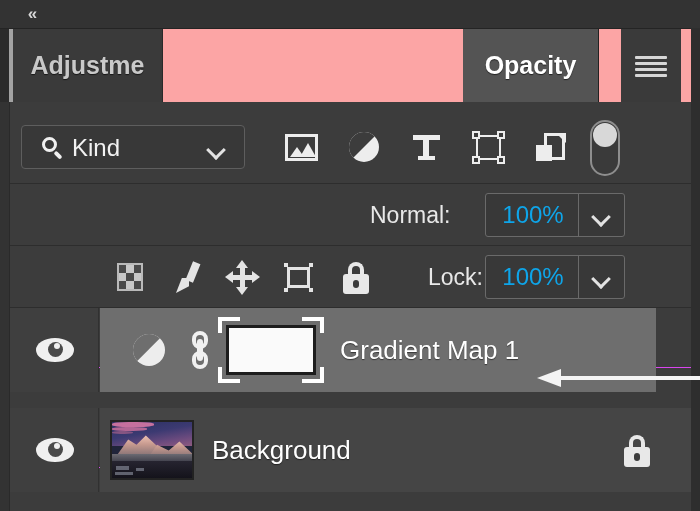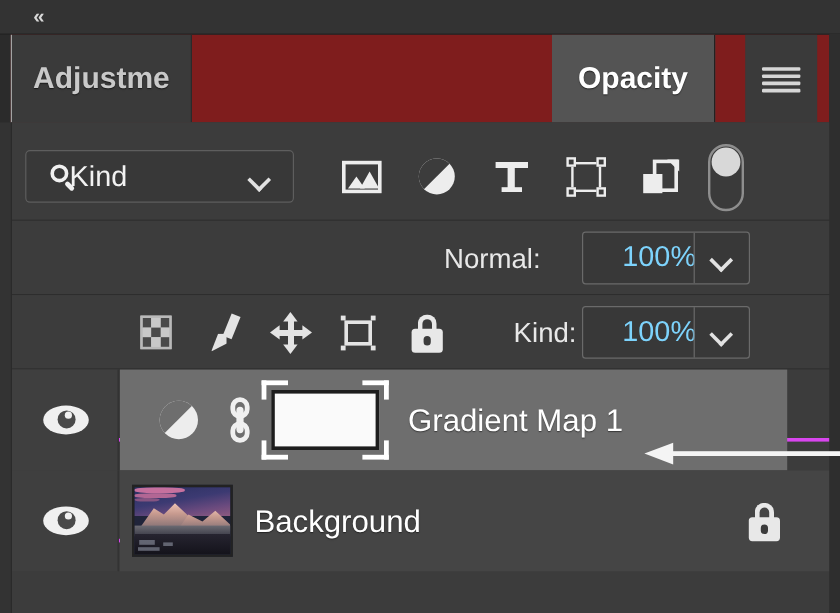--- a/index.html
+++ b/index.html
@@ -40,8 +40,8 @@
   .tab-rail {
     position: absolute; left: 9px; top: 0;
     width: 682px; height: 73px;
-    background: #7f1d1d;
-    border-left: 1px solid #a3a3a3;
+    background: #fca5a5;
+    border-left: 4px solid #a3a3a3;
   }
   .tab {
     position: absolute; top: 0;

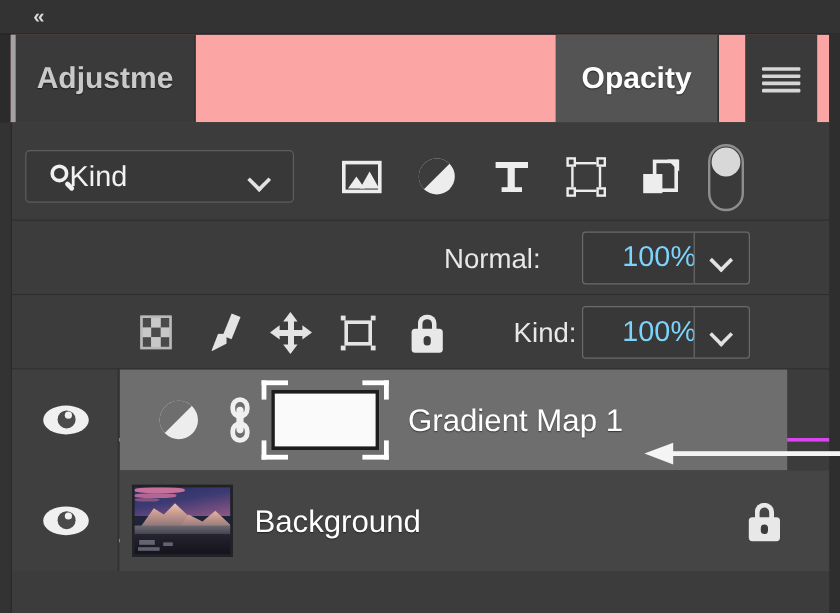--- a/index.html
+++ b/index.html
@@ -120,7 +120,7 @@
     transform-origin: left center;
   }
   .kind-label {
-    position: absolute; left: 36px; top: 8px;
+    position: absolute; left: 50px; top: 8px;
     color: #f2f2f2;
     font-size: 24px;
     line-height: 28px;

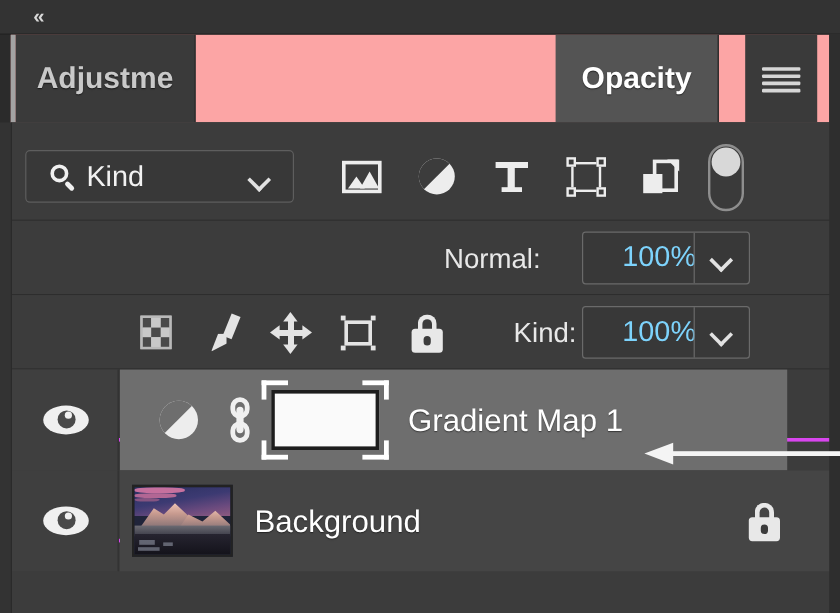--- a/index.html
+++ b/index.html
@@ -290,8 +290,8 @@
   .num-val {
     position: absolute; left: 0; top: 7px;
     width: 100%;
-    text-align: right;
-    color: #7dd3fc;
+    text-align: center;
+    color: #0ea5e9;
     font-size: 24px;
     line-height: 28px;
   }

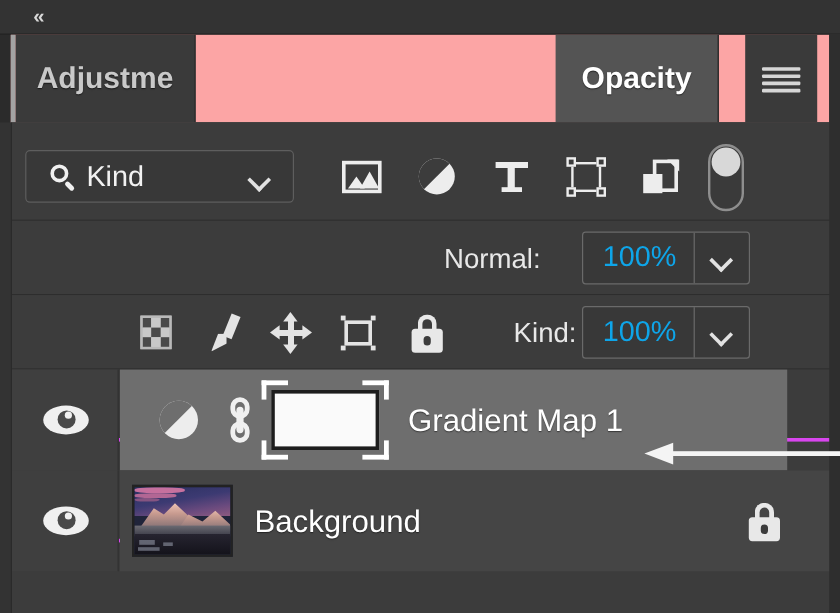--- a/index.html
+++ b/index.html
@@ -736,7 +736,7 @@
         </div>
       </div>
 
-      <div class="field-label fill-label">Kind:</div>
+      <div class="field-label fill-label">Lock:</div>
       <div class="num-box fill-box">
         <div class="num-val" style="width:94px;">100%</div>
         <div class="num-chev-box">

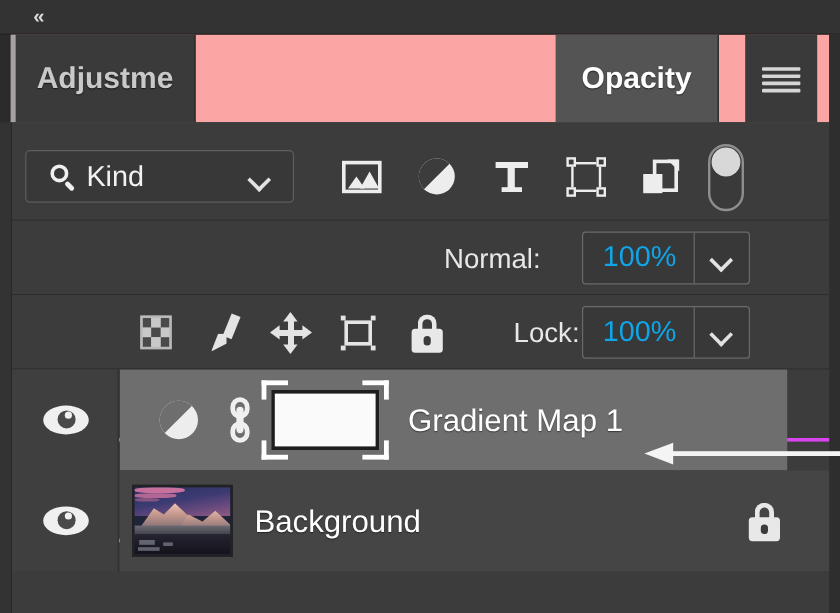--- a/index.html
+++ b/index.html
@@ -411,7 +411,7 @@
   .layer-row {
     position: absolute; left: 0;
     width: 682px; height: 60px;
-    border-bottom: 3px solid #d946ef;
+    border-bottom: 1px solid #d946ef;
   }
   .row-selected { top: 0; }
   .row-background { top: 84px; }

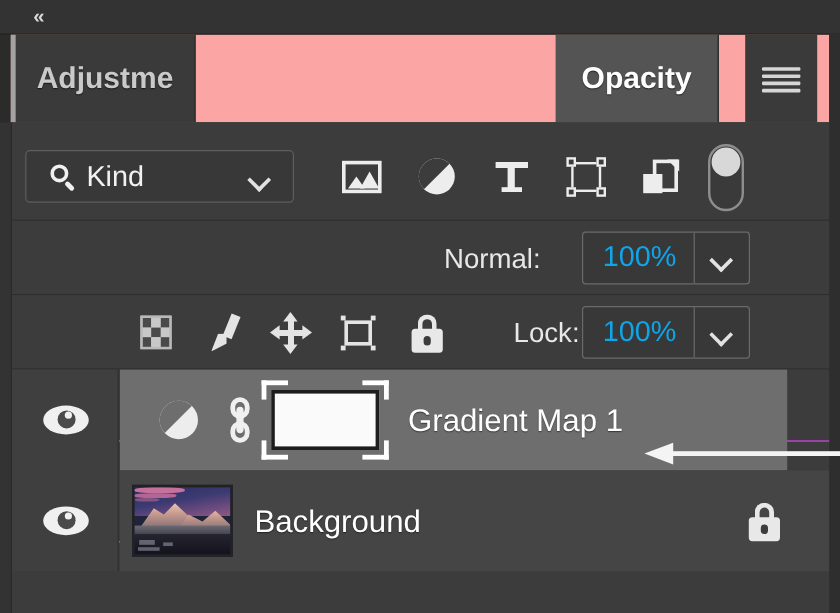--- a/index.html
+++ b/index.html
@@ -414,7 +414,7 @@
     border-bottom: 1px solid #d946ef;
   }
   .row-selected { top: 0; }
-  .row-background { top: 84px; }
+  .row-background { top: 100px; }
 
   .eye-cell {
     position: absolute; left: 0; top: 0;

